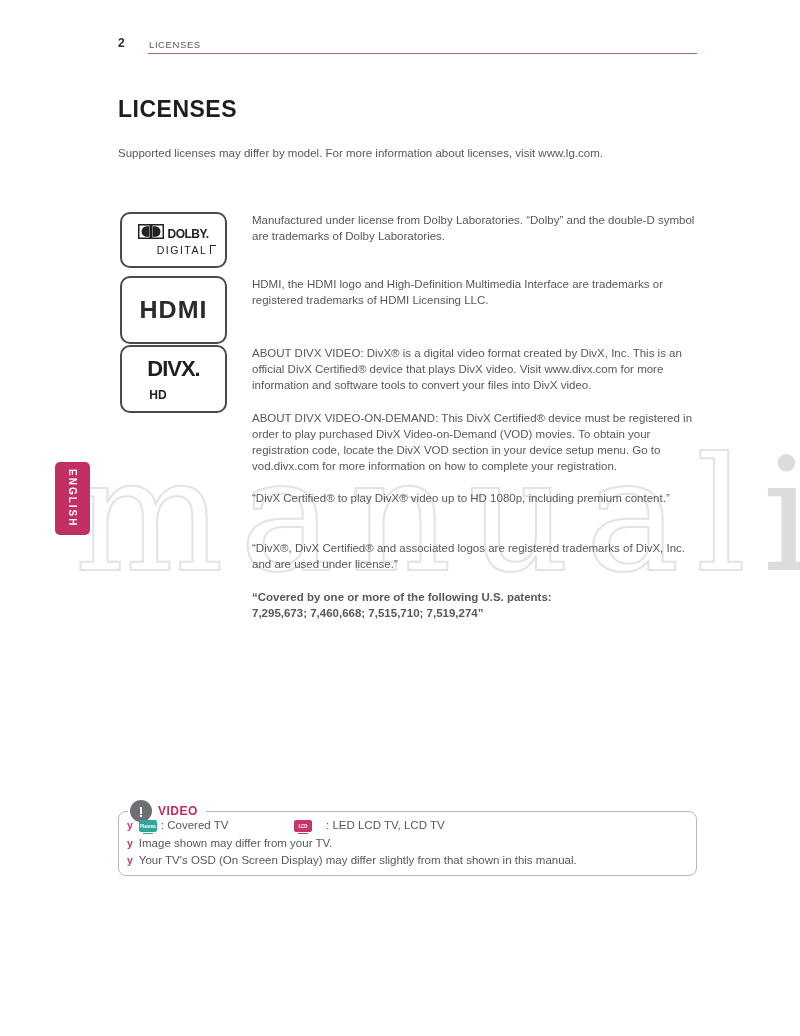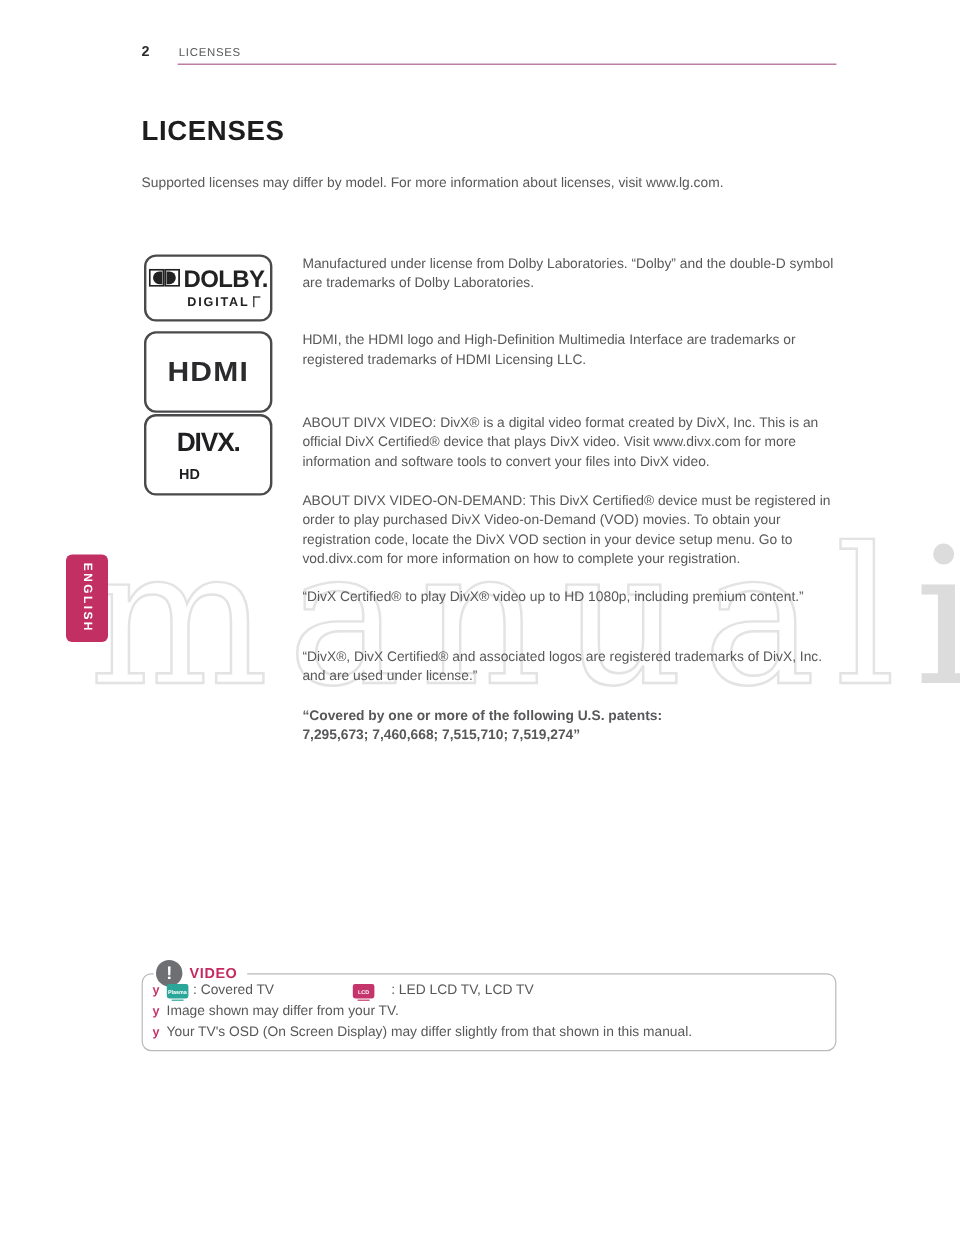--- a/index.html
+++ b/index.html
@@ -41,7 +41,7 @@
   .logo-divx  { top:345px; }
 
   .dolby-row { display:flex; align-items:center; gap:3px; }
-  .dolby-name { font-size:20px; font-weight:bold; letter-spacing:-0.5px; color:#222; }
+  .dolby-name { font-size:12px; font-weight:bold; letter-spacing:-0.5px; color:#222; }
   .dolby-sub-row { display:flex; align-items:flex-start; margin-left:26px; margin-top:1px; }
   .dolby-sub { font-size:10.5px; font-weight:bold; letter-spacing:1.5px; color:#222; }
   .dolby-tick { width:6px; height:9px; border-left:1px solid #222; border-top:1px solid #222; margin-left:3px; margin-top:1px; }

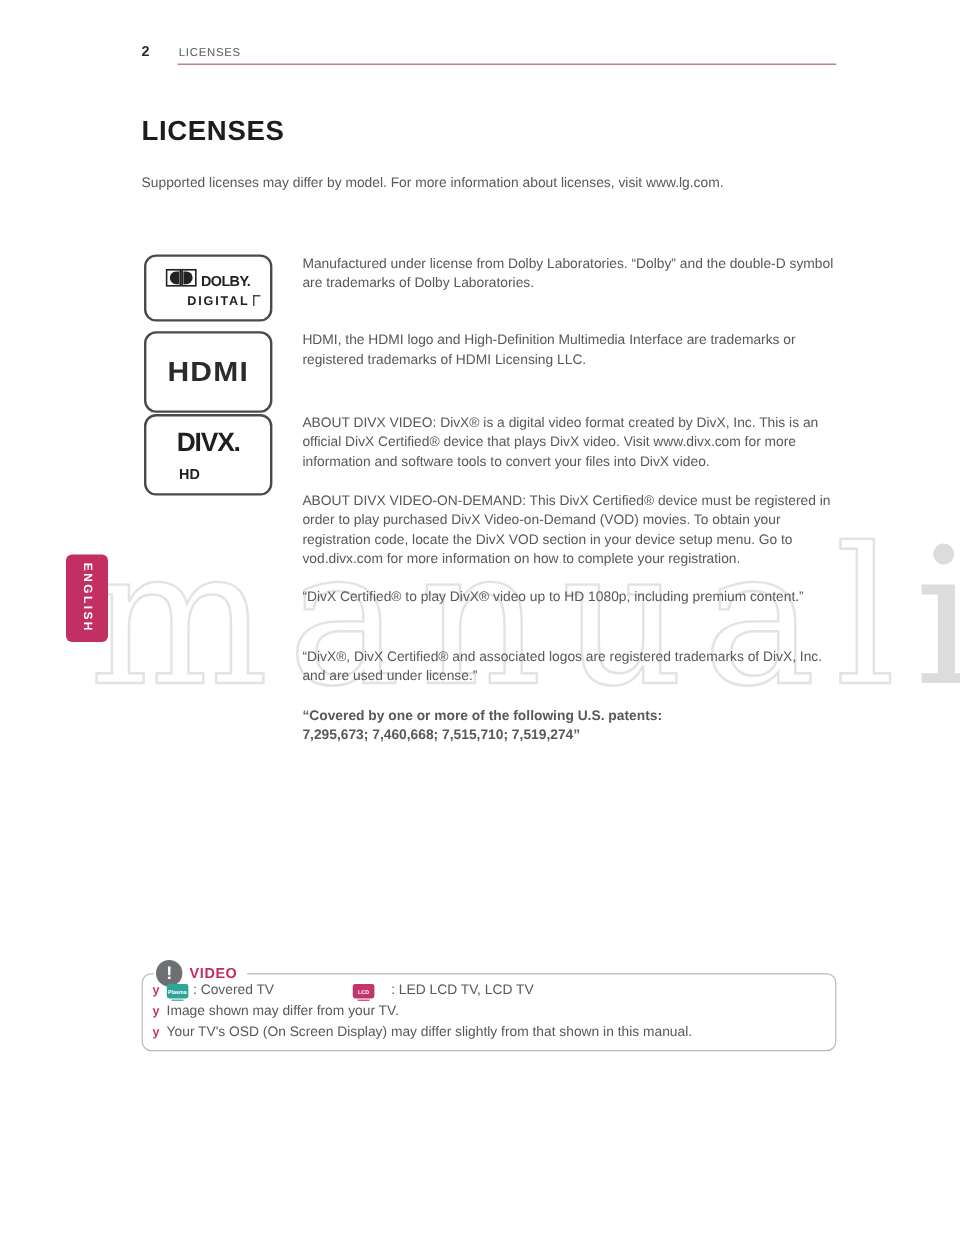--- a/index.html
+++ b/index.html
@@ -43,7 +43,7 @@
   .dolby-row { display:flex; align-items:center; gap:3px; }
   .dolby-name { font-size:12px; font-weight:bold; letter-spacing:-0.5px; color:#222; }
   .dolby-sub-row { display:flex; align-items:flex-start; margin-left:26px; margin-top:1px; }
-  .dolby-sub { font-size:10.5px; font-weight:bold; letter-spacing:1.5px; color:#222; }
+  .dolby-sub { font-size:10.5px; font-weight:normal; letter-spacing:1.5px; color:#222; }
   .dolby-tick { width:6px; height:9px; border-left:1px solid #222; border-top:1px solid #222; margin-left:3px; margin-top:1px; }
 
   .hdmi-text { font-size:25px; font-weight:bold; letter-spacing:1px; color:#2b2b2d; transform:scaleY(0.92); }

